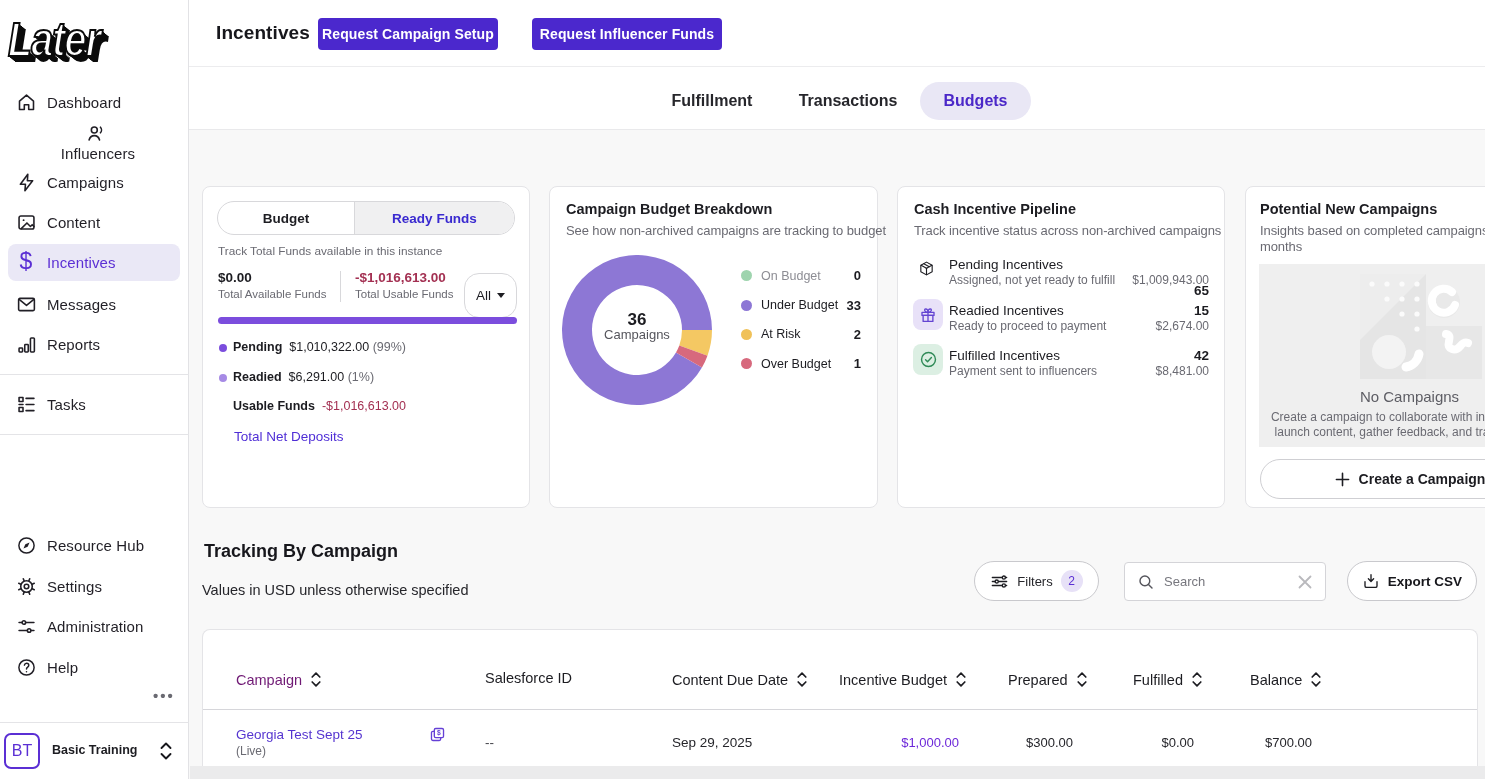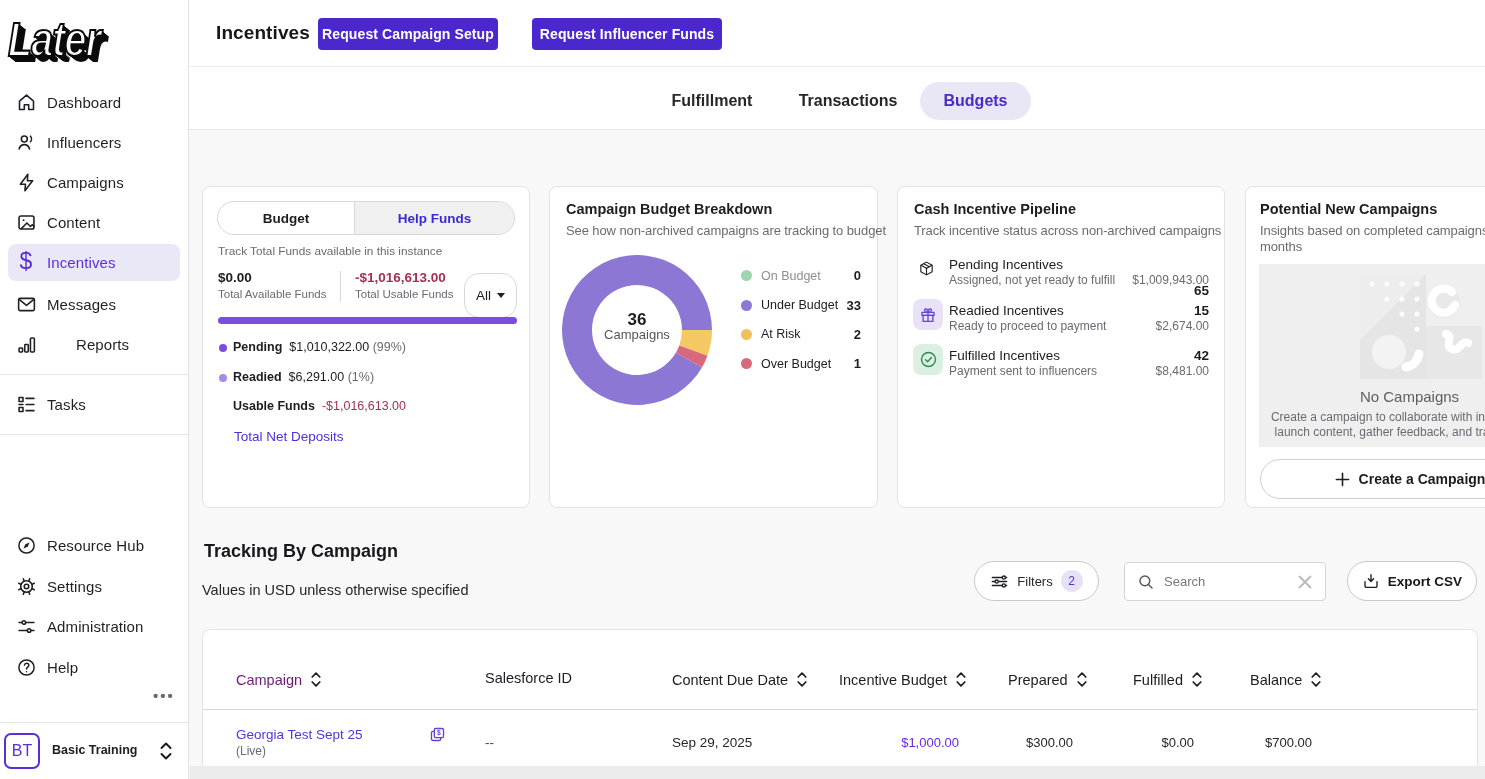--- a/index.html
+++ b/index.html
@@ -45,7 +45,7 @@
         </div>
         <div class="nlabel">Dashboard</div>
       </div>
-  <div class="navitem" style="top:122px;">
+  <div class="navitem" style="top:122px;flex-direction:column;">
         <div class="nico">
           <svg width="21" height="21" viewBox="0 0 24 24" fill="none" stroke="currentColor" stroke-width="1.8" stroke-linecap="round">
             <circle cx="9.5" cy="8" r="3.4"></circle>

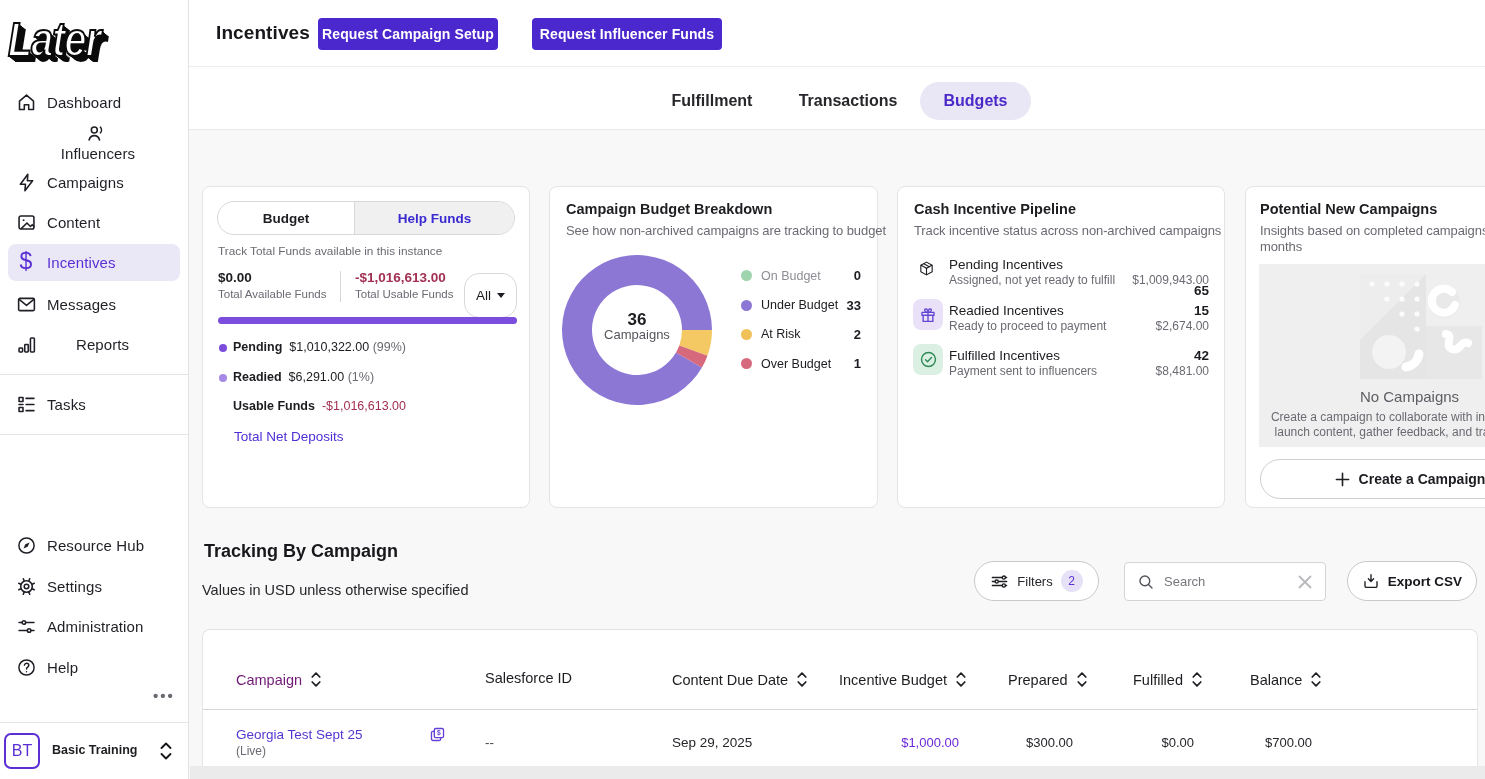--- a/index.html
+++ b/index.html
@@ -176,7 +176,7 @@
 <div class="card" style="left:202px; width:328px;">
   <div class="abs" style="left:14px; top:14px; width:298px; height:34px; border:1px solid #d8d8db; border-radius:17px; display:flex; overflow:hidden; background:#fff;">
     <div style="width:136px; display:flex; align-items:center; justify-content:center; font-size:13.5px; font-weight:700; color:#1d1d22;">Budget</div>
-    <div style="flex:1; display:flex; align-items:center; justify-content:center; font-size:13.5px; font-weight:700; color:#3a2ad0; background:#f0f0f1; border-left:1px solid #d8d8db;">Help Funds</div>
+    <div style="flex:1; display:flex; align-items:center; justify-content:center; font-size:13.5px; font-weight:700; color:#3a2ad0; background:#f0f0f1; border-left:1px solid #d8d8db;">Ready Funds</div>
   </div>
   <div class="abs gray" style="left:15px; top:57px; font-size:11.8px;">Track Total Funds available in this instance</div>
   <div class="abs" style="left:15px; top:83px; font-size:13.5px; font-weight:700;">$0.00</div>

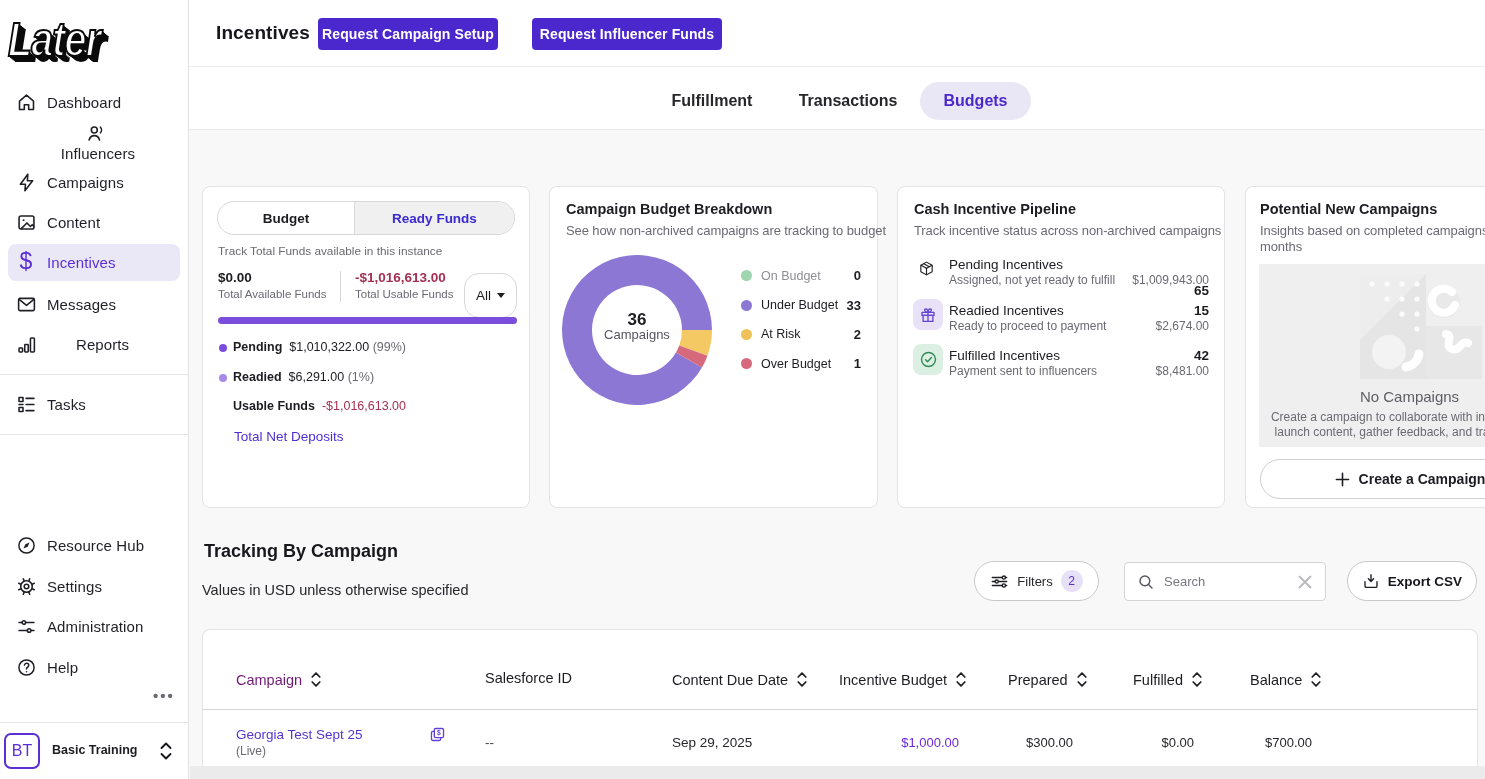--- a/index.html
+++ b/index.html
@@ -88,7 +88,7 @@
         </div>
         <div class="nlabel">Messages</div>
       </div>
-  <div class="navitem" style="top:324px;gap:29px;">
+  <div class="navitem" style="top:324px;">
         <div class="nico">
           <svg width="21" height="21" viewBox="0 0 24 24" fill="none" stroke="currentColor" stroke-width="1.8" stroke-linejoin="round">
             <rect x="3.5" y="16" width="4" height="4.5" rx="0.8"></rect>

